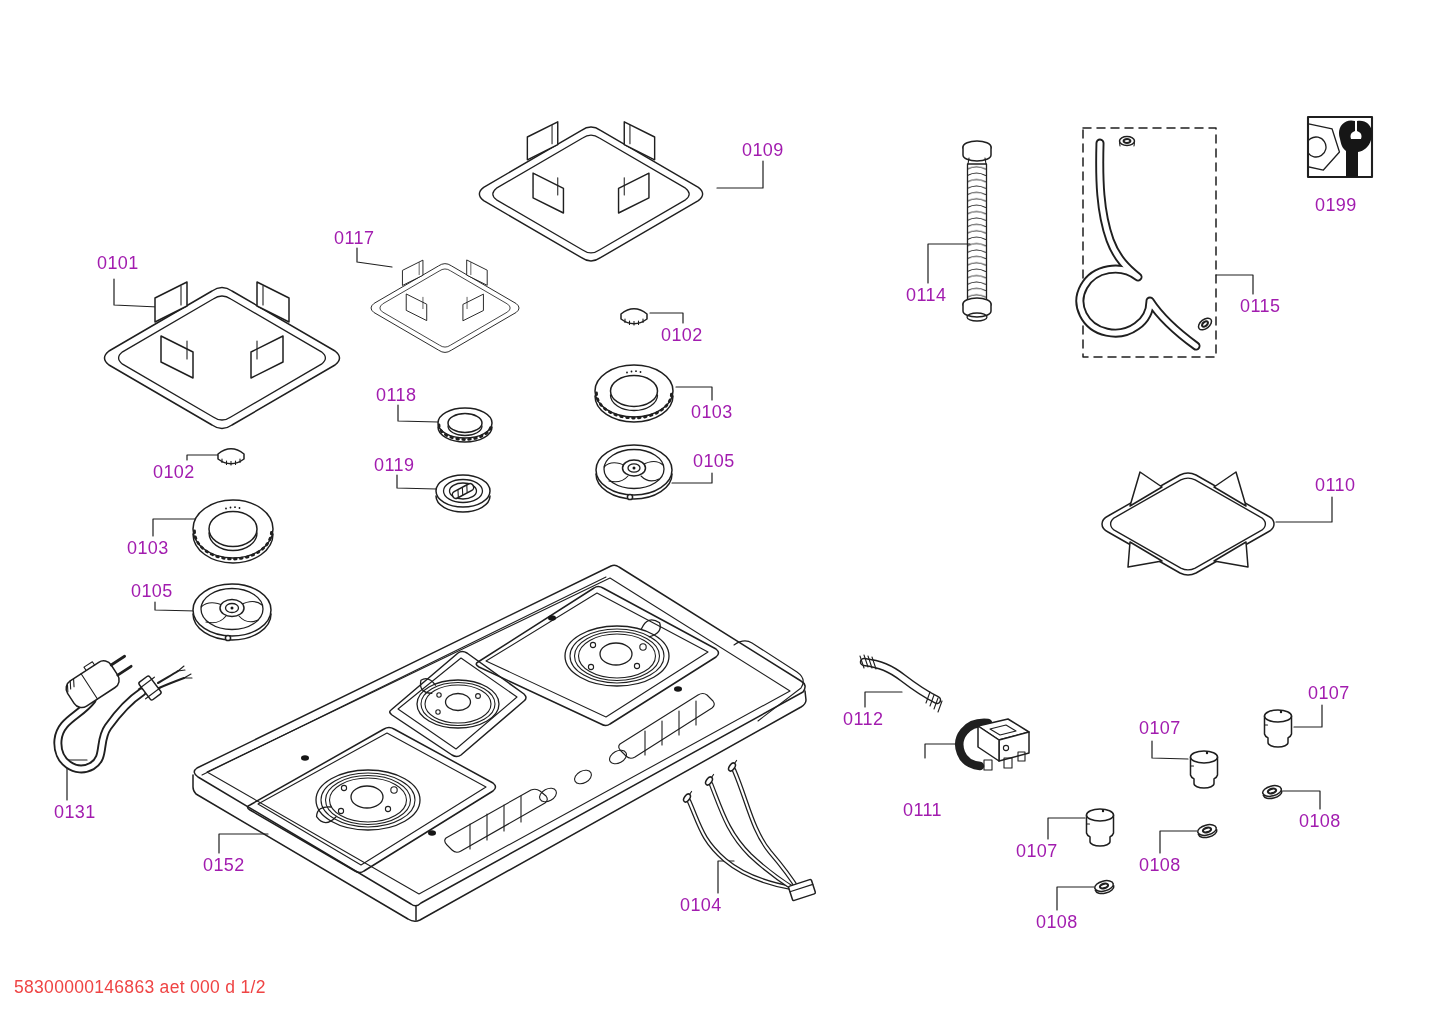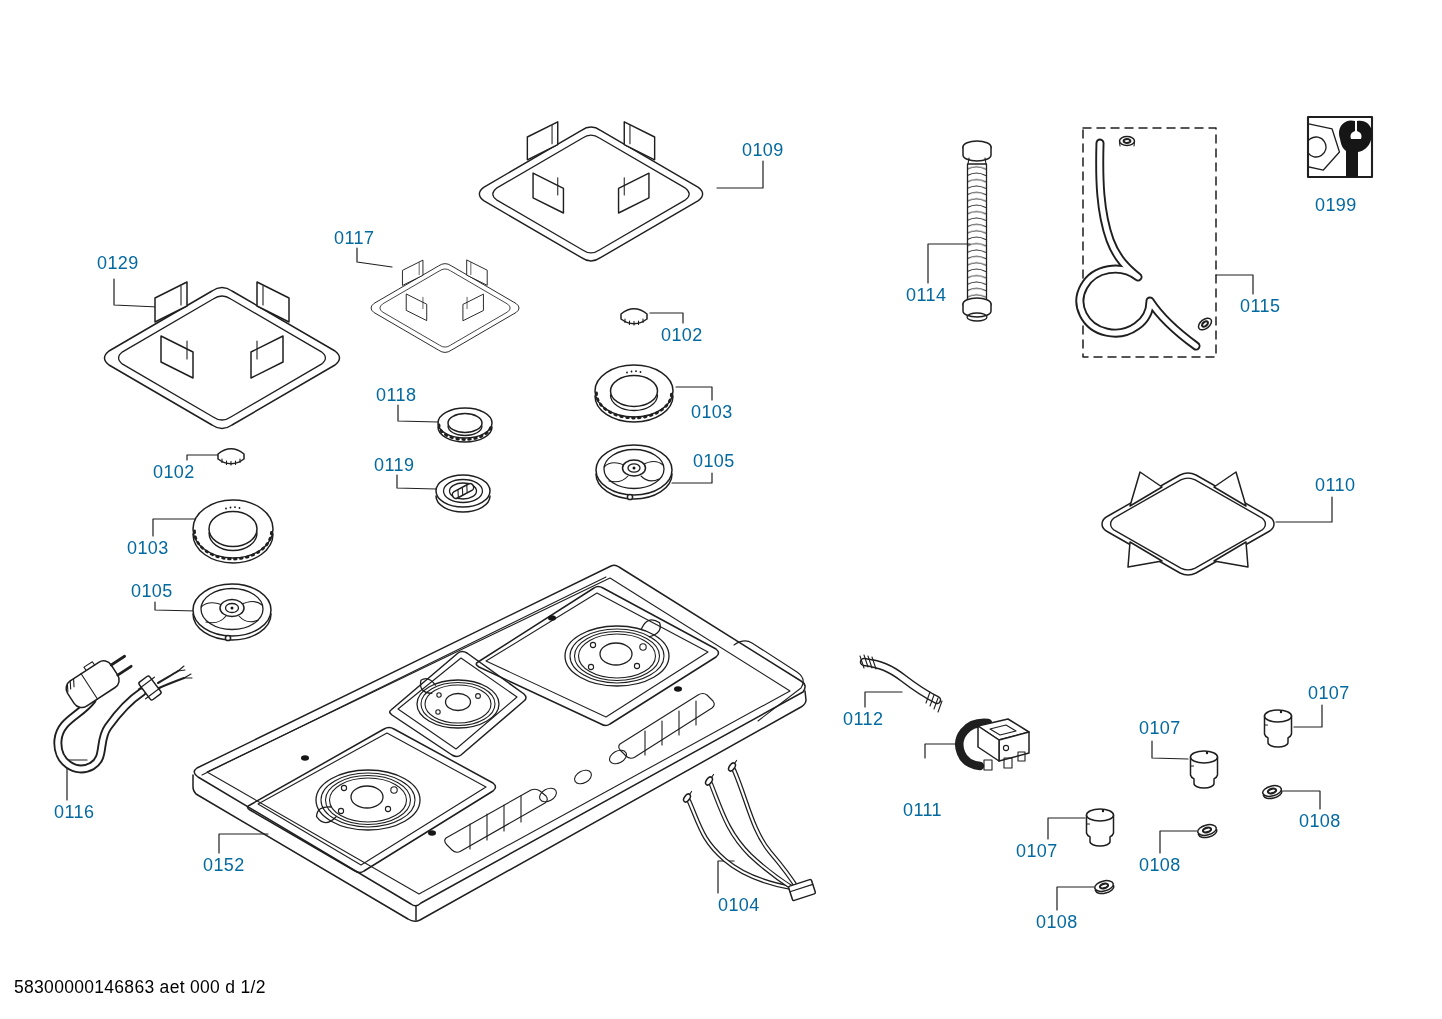--- a/index.html
+++ b/index.html
@@ -6,7 +6,7 @@
   .canvas{position:relative;width:1442px;height:1019px;background:#ffffff;
           font-family:"Liberation Sans",sans-serif;overflow:hidden;}
   .canvas svg{position:absolute;left:0;top:0;}
-  .callout{position:absolute;font-size:18px;color:#0369a1;white-space:nowrap;
+  .callout{position:absolute;font-size:18px;color:#a21caf;white-space:nowrap;
            letter-spacing:.4px;}
   .footer{position:absolute;left:14px;top:977px;font-size:17.5px;color:#000000;
           letter-spacing:.3px;}

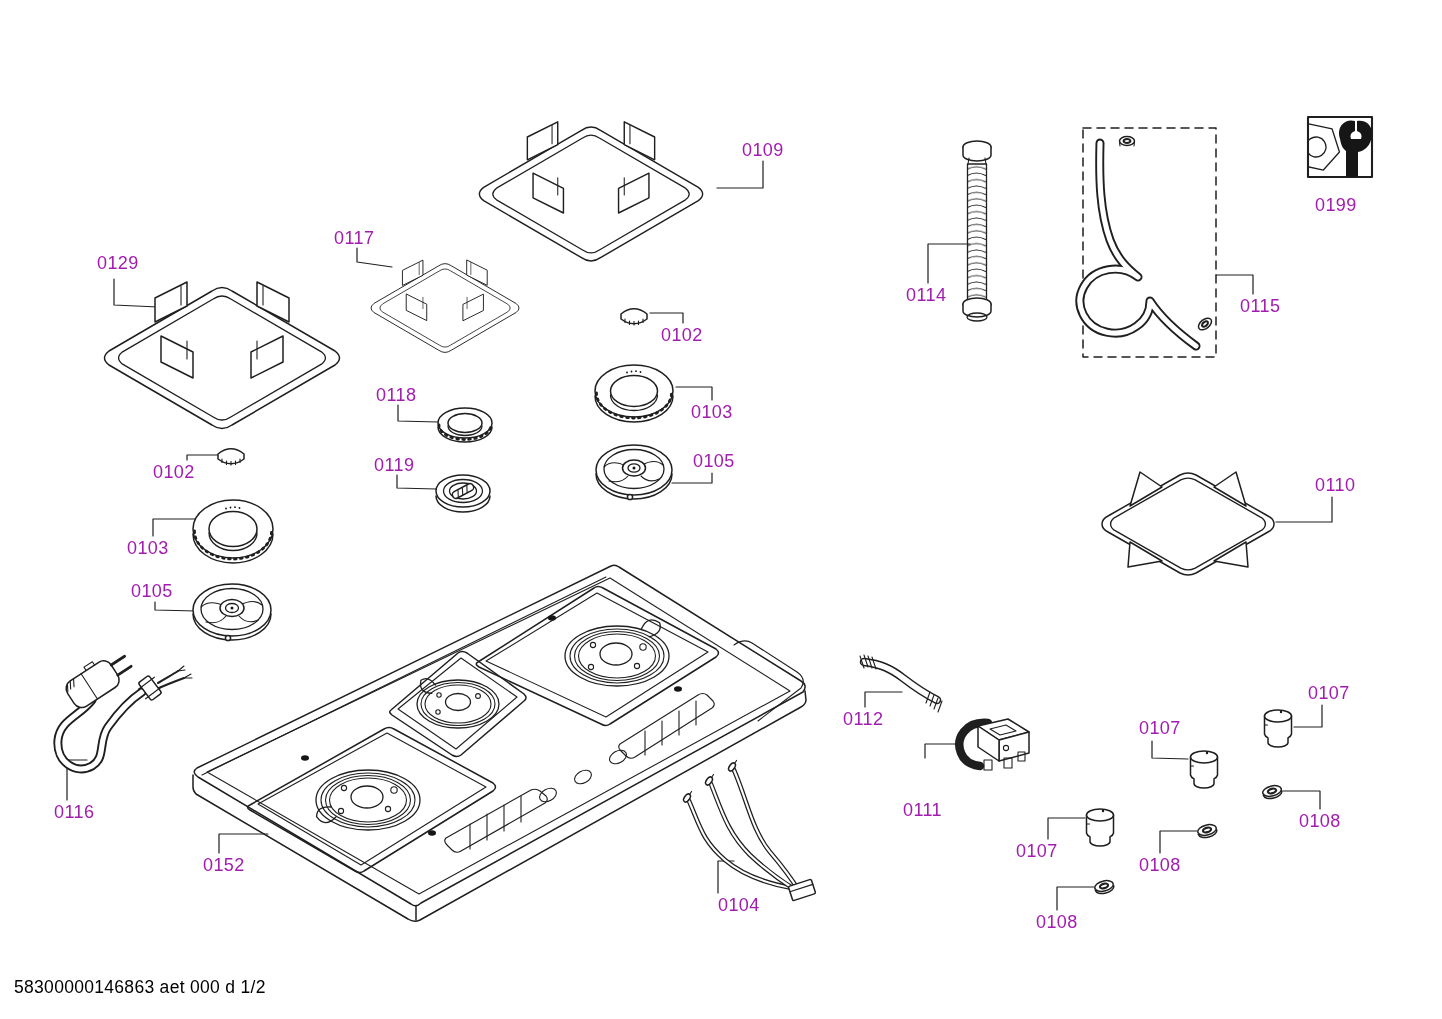--- a/index.html
+++ b/index.html
@@ -412,7 +412,7 @@
 </g>
 </svg>
 
-<div class="callout" style="left:97px;top:253px">0129</div>
+<div class="callout" style="left:97px;top:253px">0101</div>
 <div class="callout" style="left:334px;top:228px">0117</div>
 <div class="callout" style="left:742px;top:140px">0109</div>
 <div class="callout" style="left:661px;top:325px">0102</div>

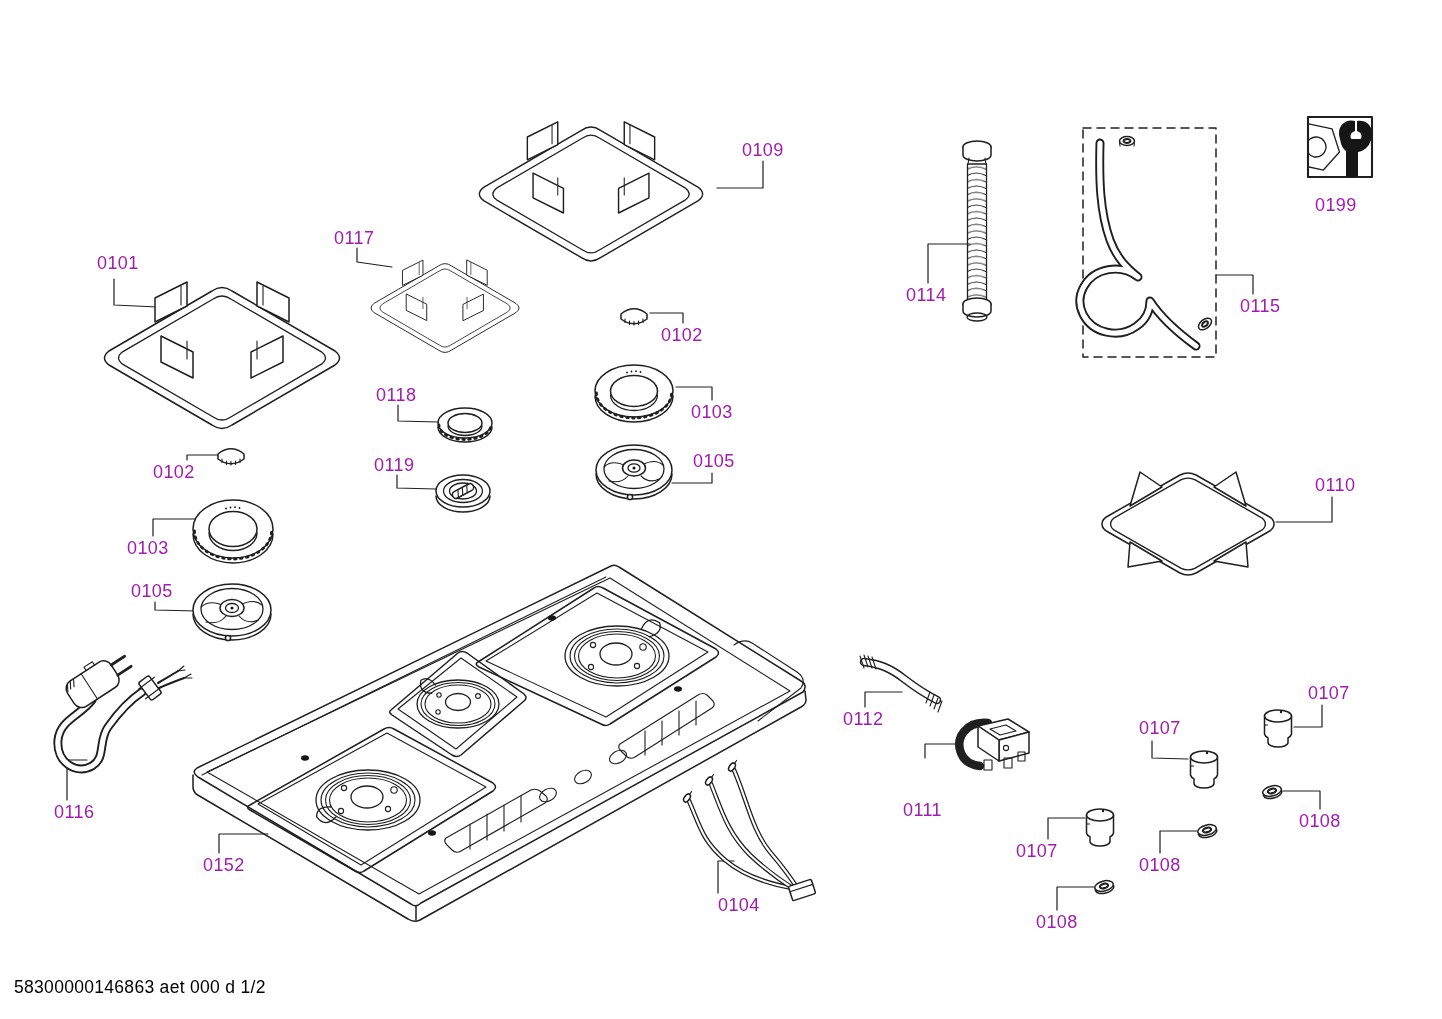--- a/index.html
+++ b/index.html
@@ -429,7 +429,7 @@
 <div class="callout" style="left:1315px;top:475px">0110</div>
 <div class="callout" style="left:203px;top:855px">0152</div>
 <div class="callout" style="left:718px;top:895px">0104</div>
-<div class="callout" style="left:54px;top:802px">0116</div>
+<div class="callout" style="left:54px;top:802px">0131</div>
 <div class="callout" style="left:843px;top:709px">0112</div>
 <div class="callout" style="left:903px;top:800px">0111</div>
 <div class="callout" style="left:1308px;top:683px">0107</div>

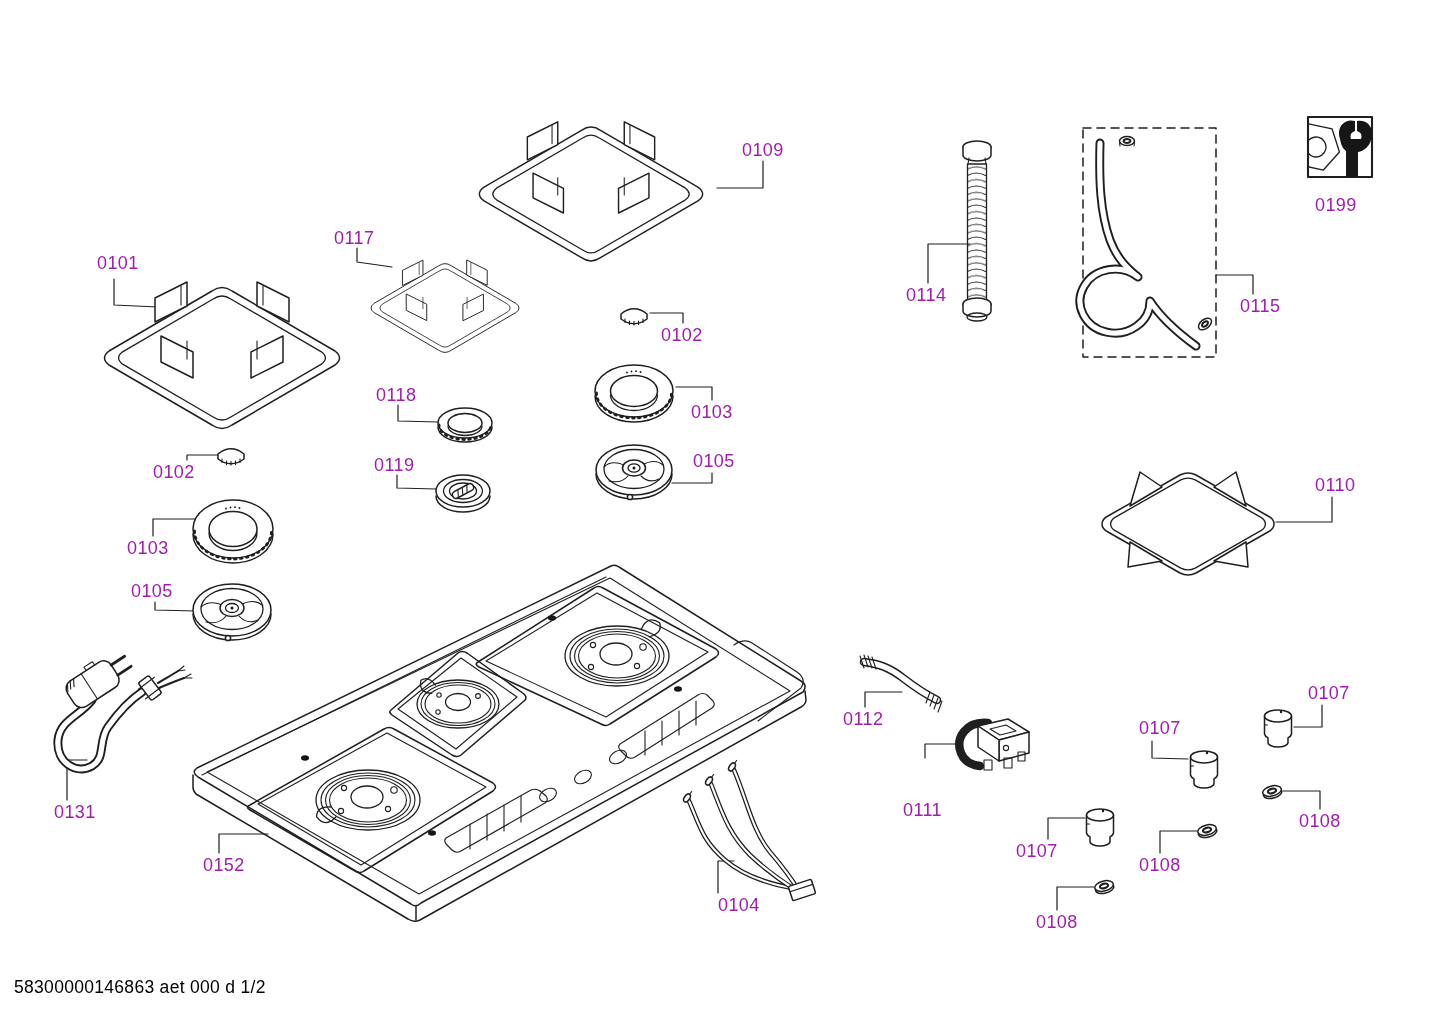--- a/index.html
+++ b/index.html
@@ -428,7 +428,7 @@
 <div class="callout" style="left:1315px;top:195px">0199</div>
 <div class="callout" style="left:1315px;top:475px">0110</div>
 <div class="callout" style="left:203px;top:855px">0152</div>
-<div class="callout" style="left:718px;top:895px">0104</div>
+<div class="callout" style="left:680px;top:895px">0104</div>
 <div class="callout" style="left:54px;top:802px">0131</div>
 <div class="callout" style="left:843px;top:709px">0112</div>
 <div class="callout" style="left:903px;top:800px">0111</div>

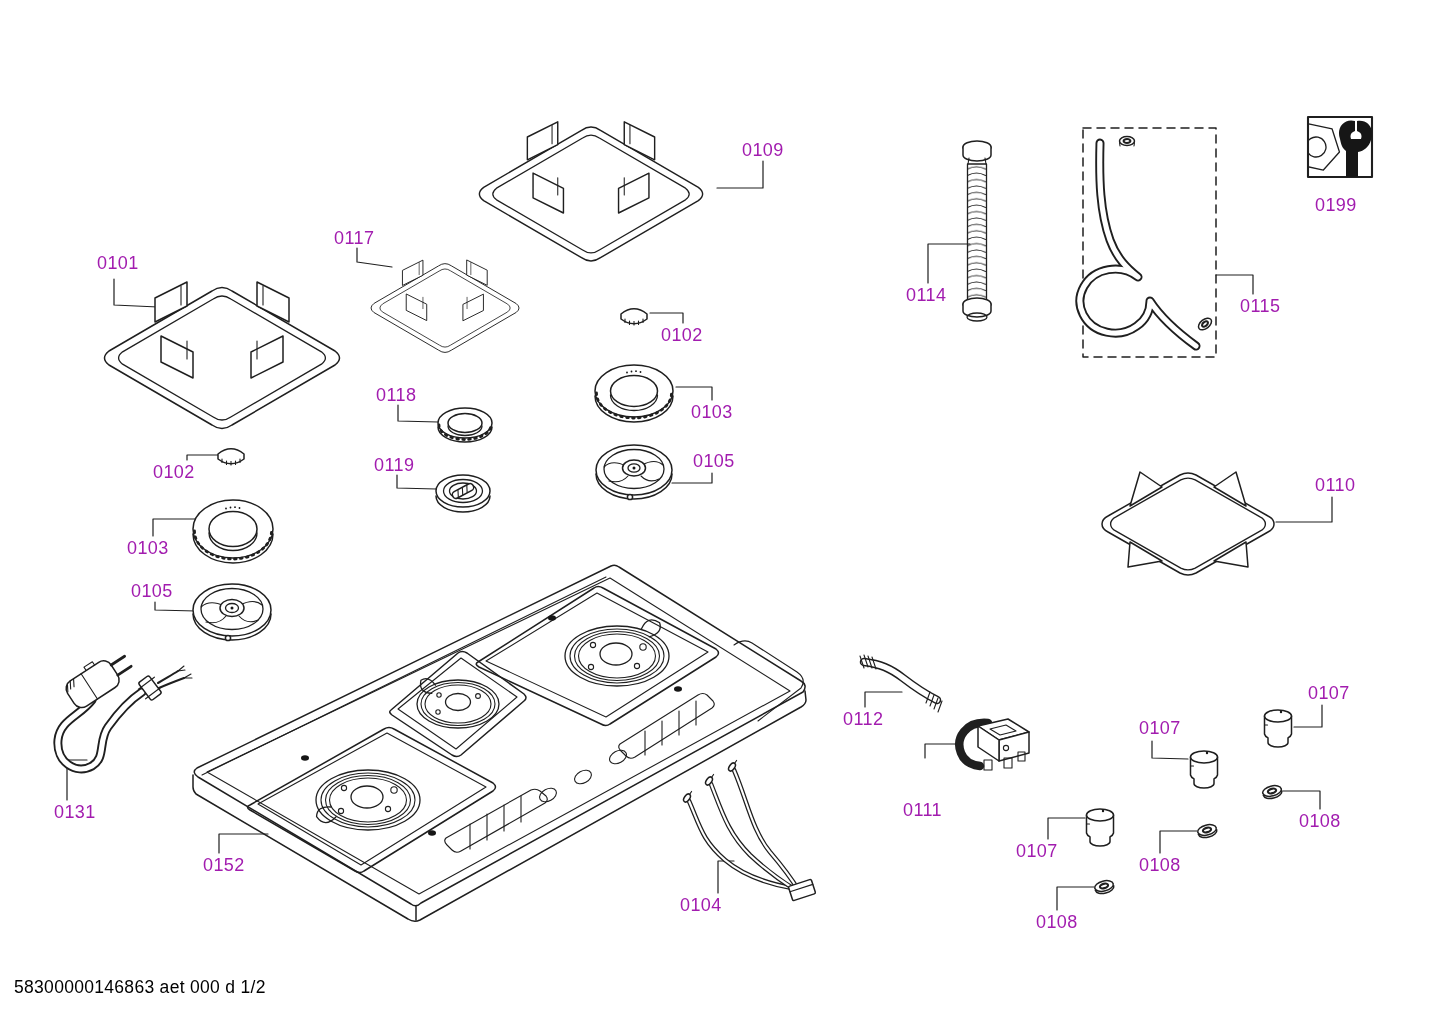--- a/index.html
+++ b/index.html
@@ -8,7 +8,7 @@
   .canvas svg{position:absolute;left:0;top:0;}
   .callout{position:absolute;font-size:18px;color:#a21caf;white-space:nowrap;
            letter-spacing:.4px;}
-  .footer{position:absolute;left:14px;top:977px;font-size:17.5px;color:#000000;
+  .footer{position:absolute;left:14px;top:977px;font-size:17.5px;color:#ef4444;
           letter-spacing:.3px;}
   
   svg *{stroke:#1f1f1f;stroke-width:1.5;fill:none;stroke-linejoin:round;stroke-linecap:round;}

